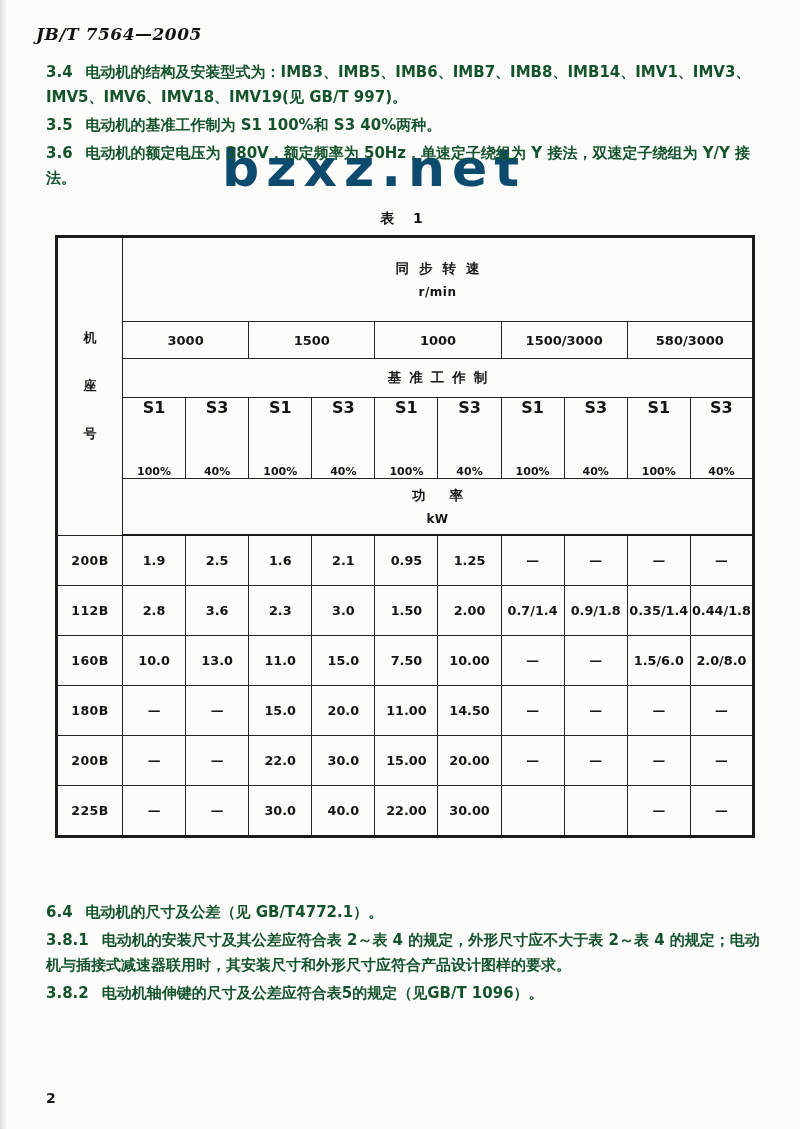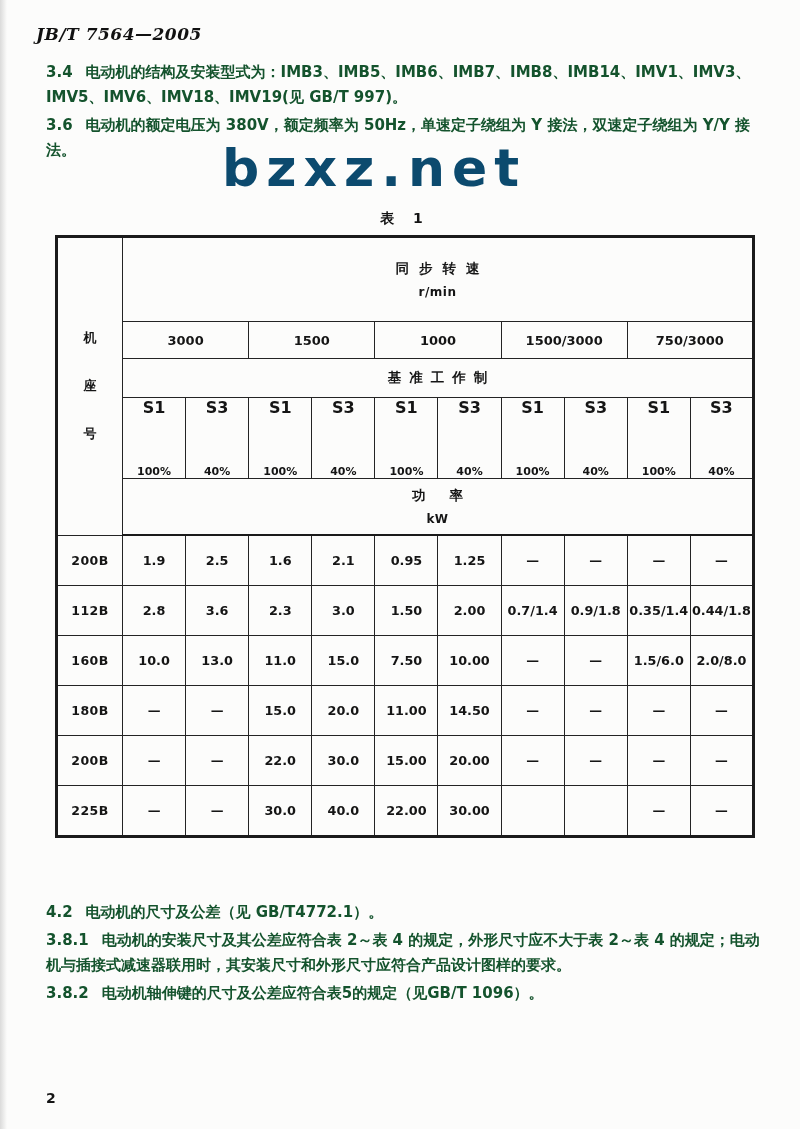--- a/index.html
+++ b/index.html
@@ -70,6 +70,7 @@
 
   <div class="content">
     <p class="para"><span class="pnum">3.4</span><span>电动机的结构及安装型式为：IMB3、IMB5、IMB6、IMB7、IMB8、IMB14、IMV1、IMV3、IMV5、IMV6、IMV18、IMV19(见 GB/T 997)。</span></p>
+    <p class="para"><span class="pnum">3.5</span><span>电动机的基准工作制为 S1 100%和 S3 40%两种。</span></p>
     <p class="para"><span class="pnum">3.6</span><span>电动机的额定电压为 380V，额定频率为 50Hz，单速定子绕组为 Y 接法，双速定子绕组为 Y/Y 接法。</span></p>
   </div>
 

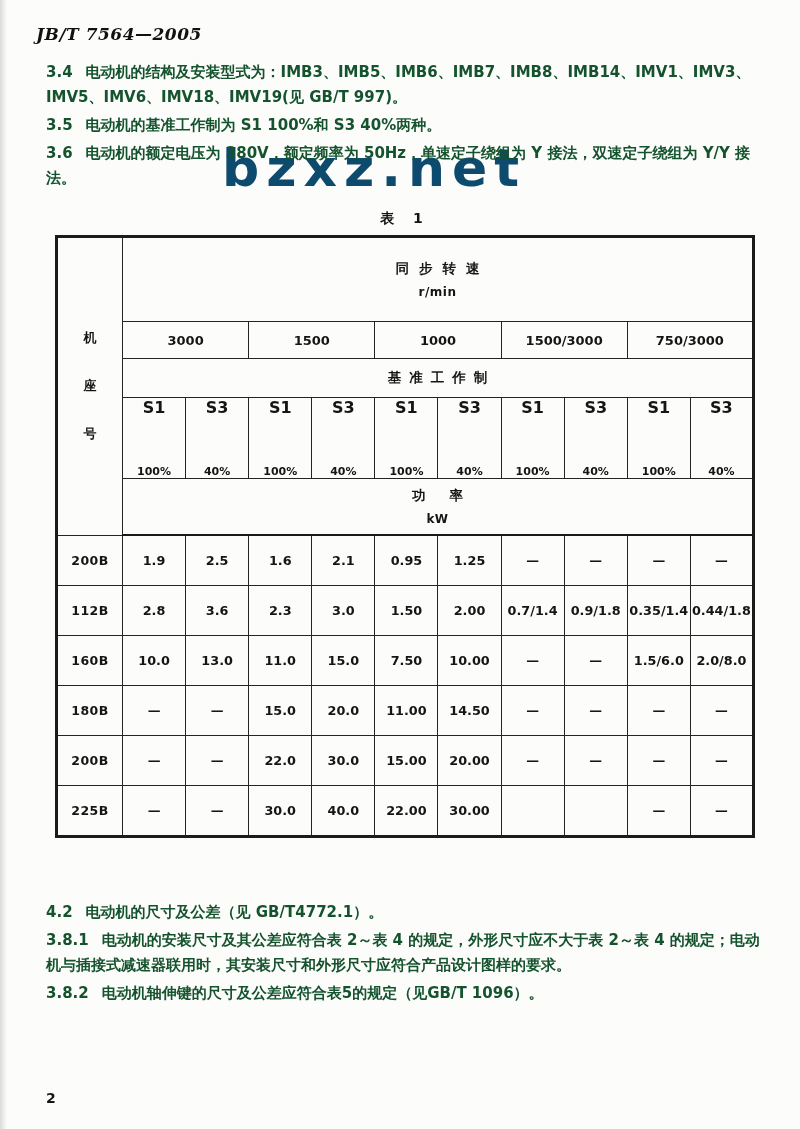--- a/index.html
+++ b/index.html
@@ -109,7 +109,7 @@
           <td colspan="2">1500</td>
           <td colspan="2">1000</td>
           <td colspan="2">1500/3000</td>
-          <td colspan="2">750/3000</td>
+          <td colspan="2">580/3000</td>
         </tr>
         <tr class="r-duty-title">
           <td colspan="10">

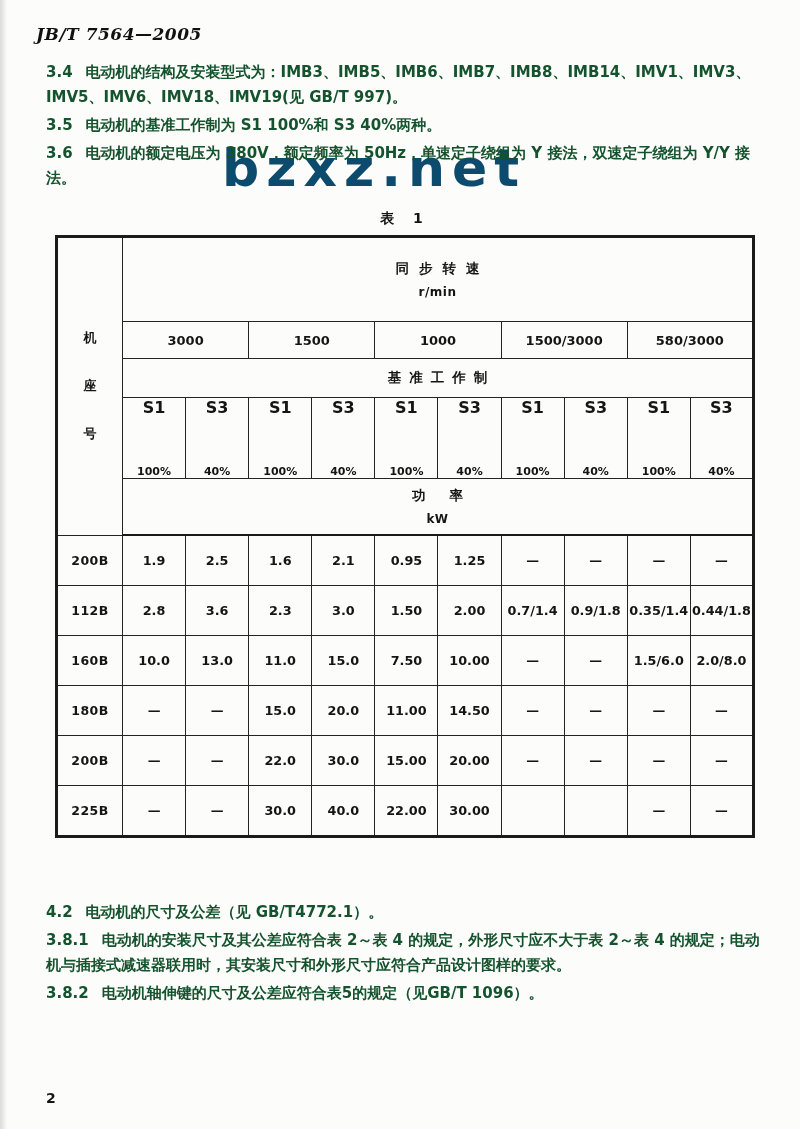--- a/index.html
+++ b/index.html
@@ -249,7 +249,7 @@
   </div>
 
   <div class="content-bottom">
-    <p class="para"><span class="pnum">4.2</span><span>电动机的尺寸及公差（见 GB/T4772.1）。</span></p>
+    <p class="para"><span class="pnum">6.4</span><span>电动机的尺寸及公差（见 GB/T4772.1）。</span></p>
     <p class="para"><span class="pnum">3.8.1</span><span>电动机的安装尺寸及其公差应符合表 2～表 4 的规定，外形尺寸应不大于表 2～表 4 的规定；电动机与插接式减速器联用时，其安装尺寸和外形尺寸应符合产品设计图样的要求。</span></p>
     <p class="para"><span class="pnum">3.8.2</span><span>电动机轴伸键的尺寸及公差应符合表5的规定（见GB/T 1096）。</span></p>
   </div>

